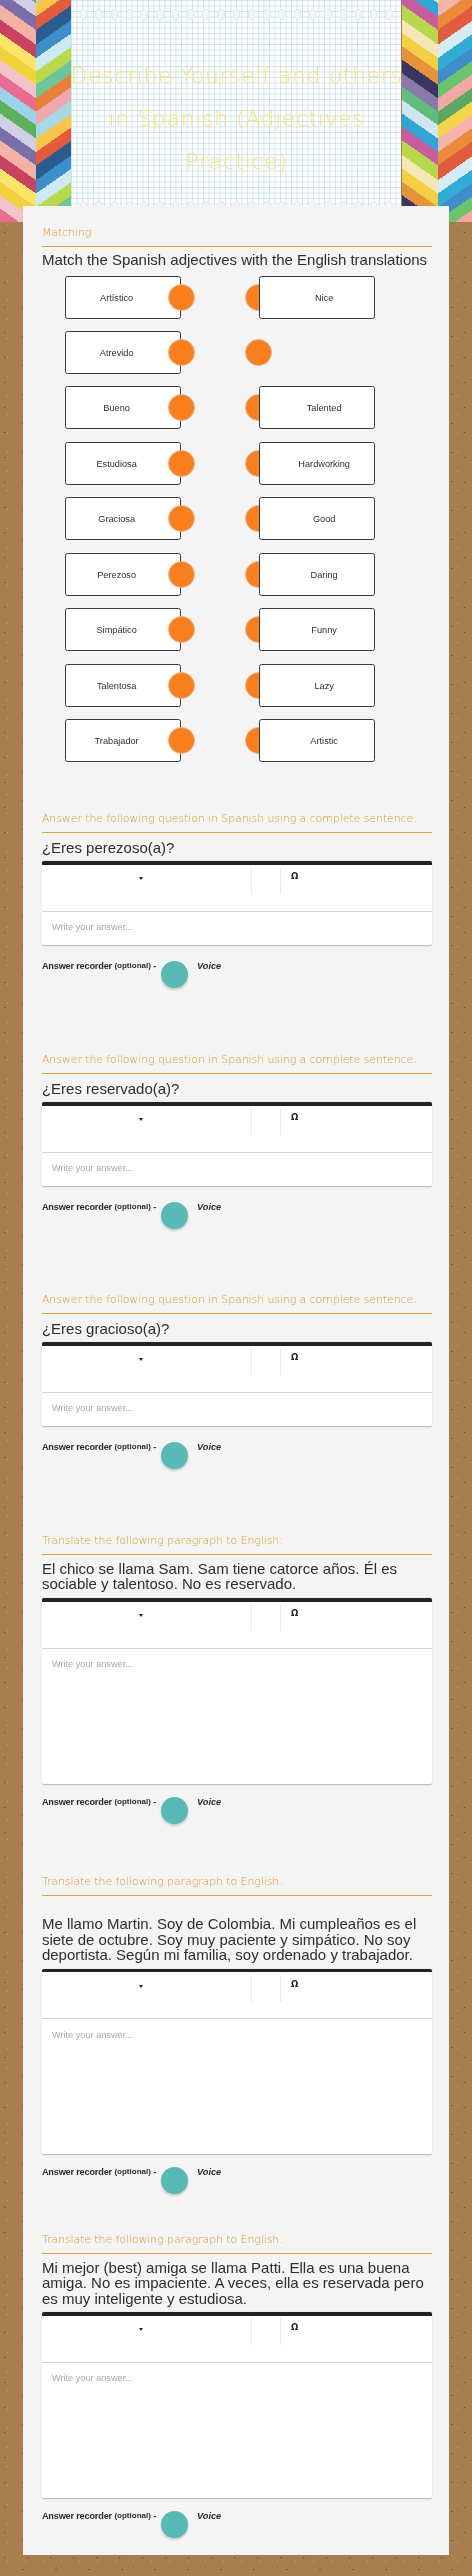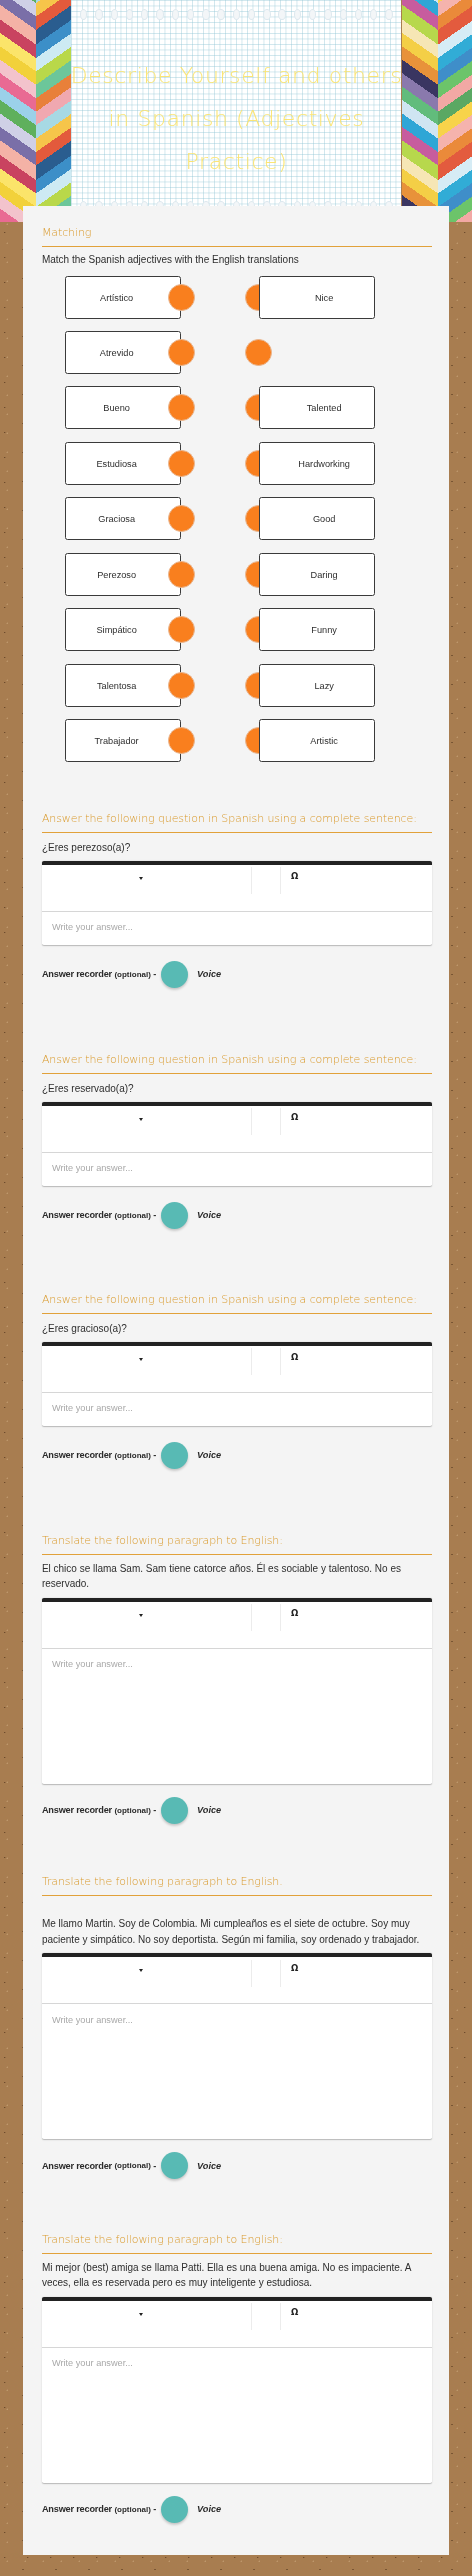--- a/index.html
+++ b/index.html
@@ -99,7 +99,7 @@
     height: 1.2px; background: #e1a13a; width: 390px;
   }
   .prompt {
-    font-size: 10px; line-height: 15.4px; color: #2e2e2e;
+    font-size: 15px; line-height: 15.4px; color: #2e2e2e;
   }
 
   

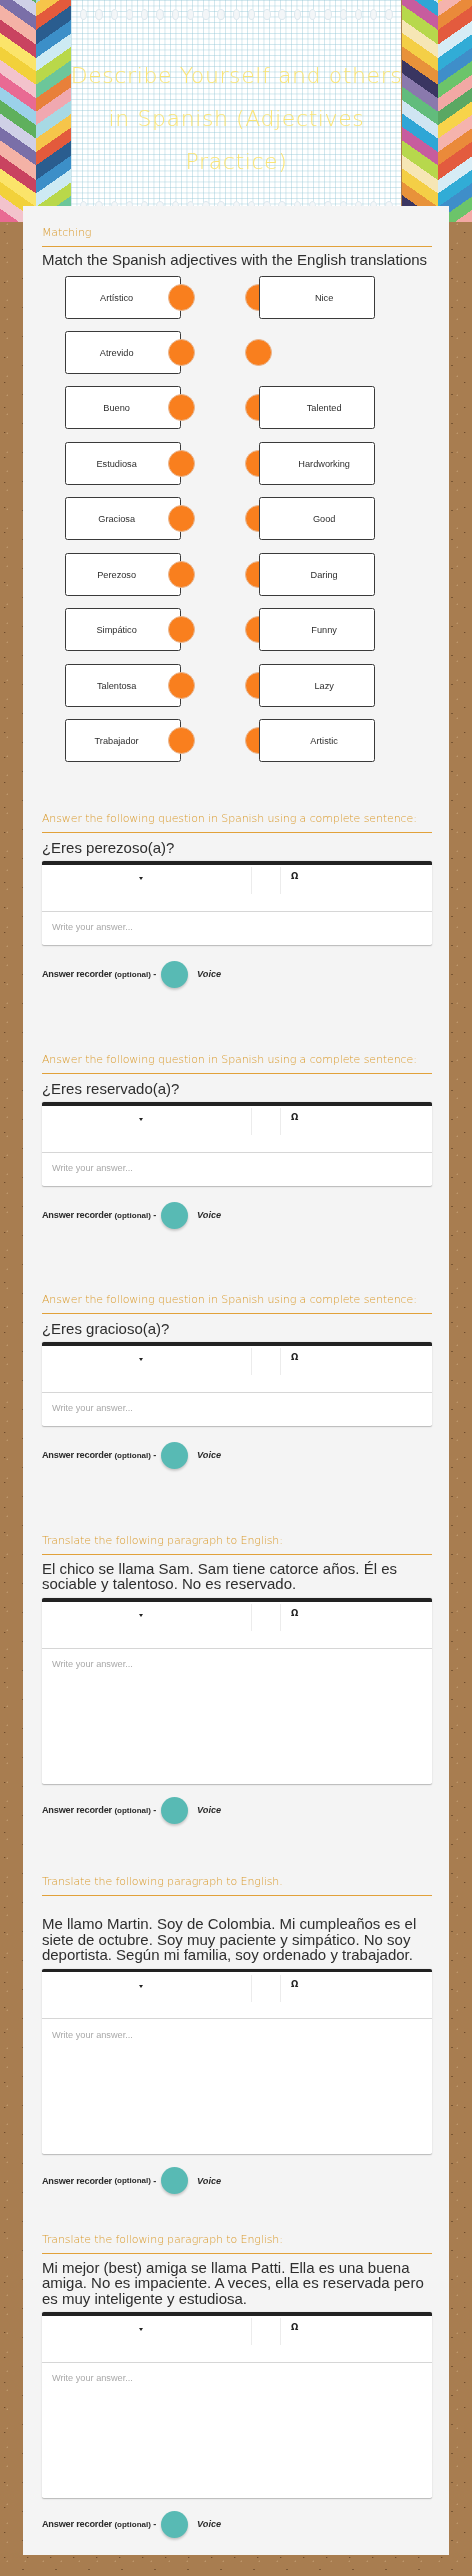--- a/index.html
+++ b/index.html
@@ -152,7 +152,7 @@
   .ed-text.tall { height: 135px; }
 
   .recorder {
-    position: relative; height: 27px; display: flex; align-items: center;
+    position: relative; height: 27px; display: flex; align-items: flex-start;
   }
   .rec-label { font-size: 9.2px; font-weight: bold; color: #2b2b2b; letter-spacing: -0.2px; }
   .rec-opt { font-size: 8px; font-weight: bold; color: #2b2b2b; margin-left: 2.5px; }

